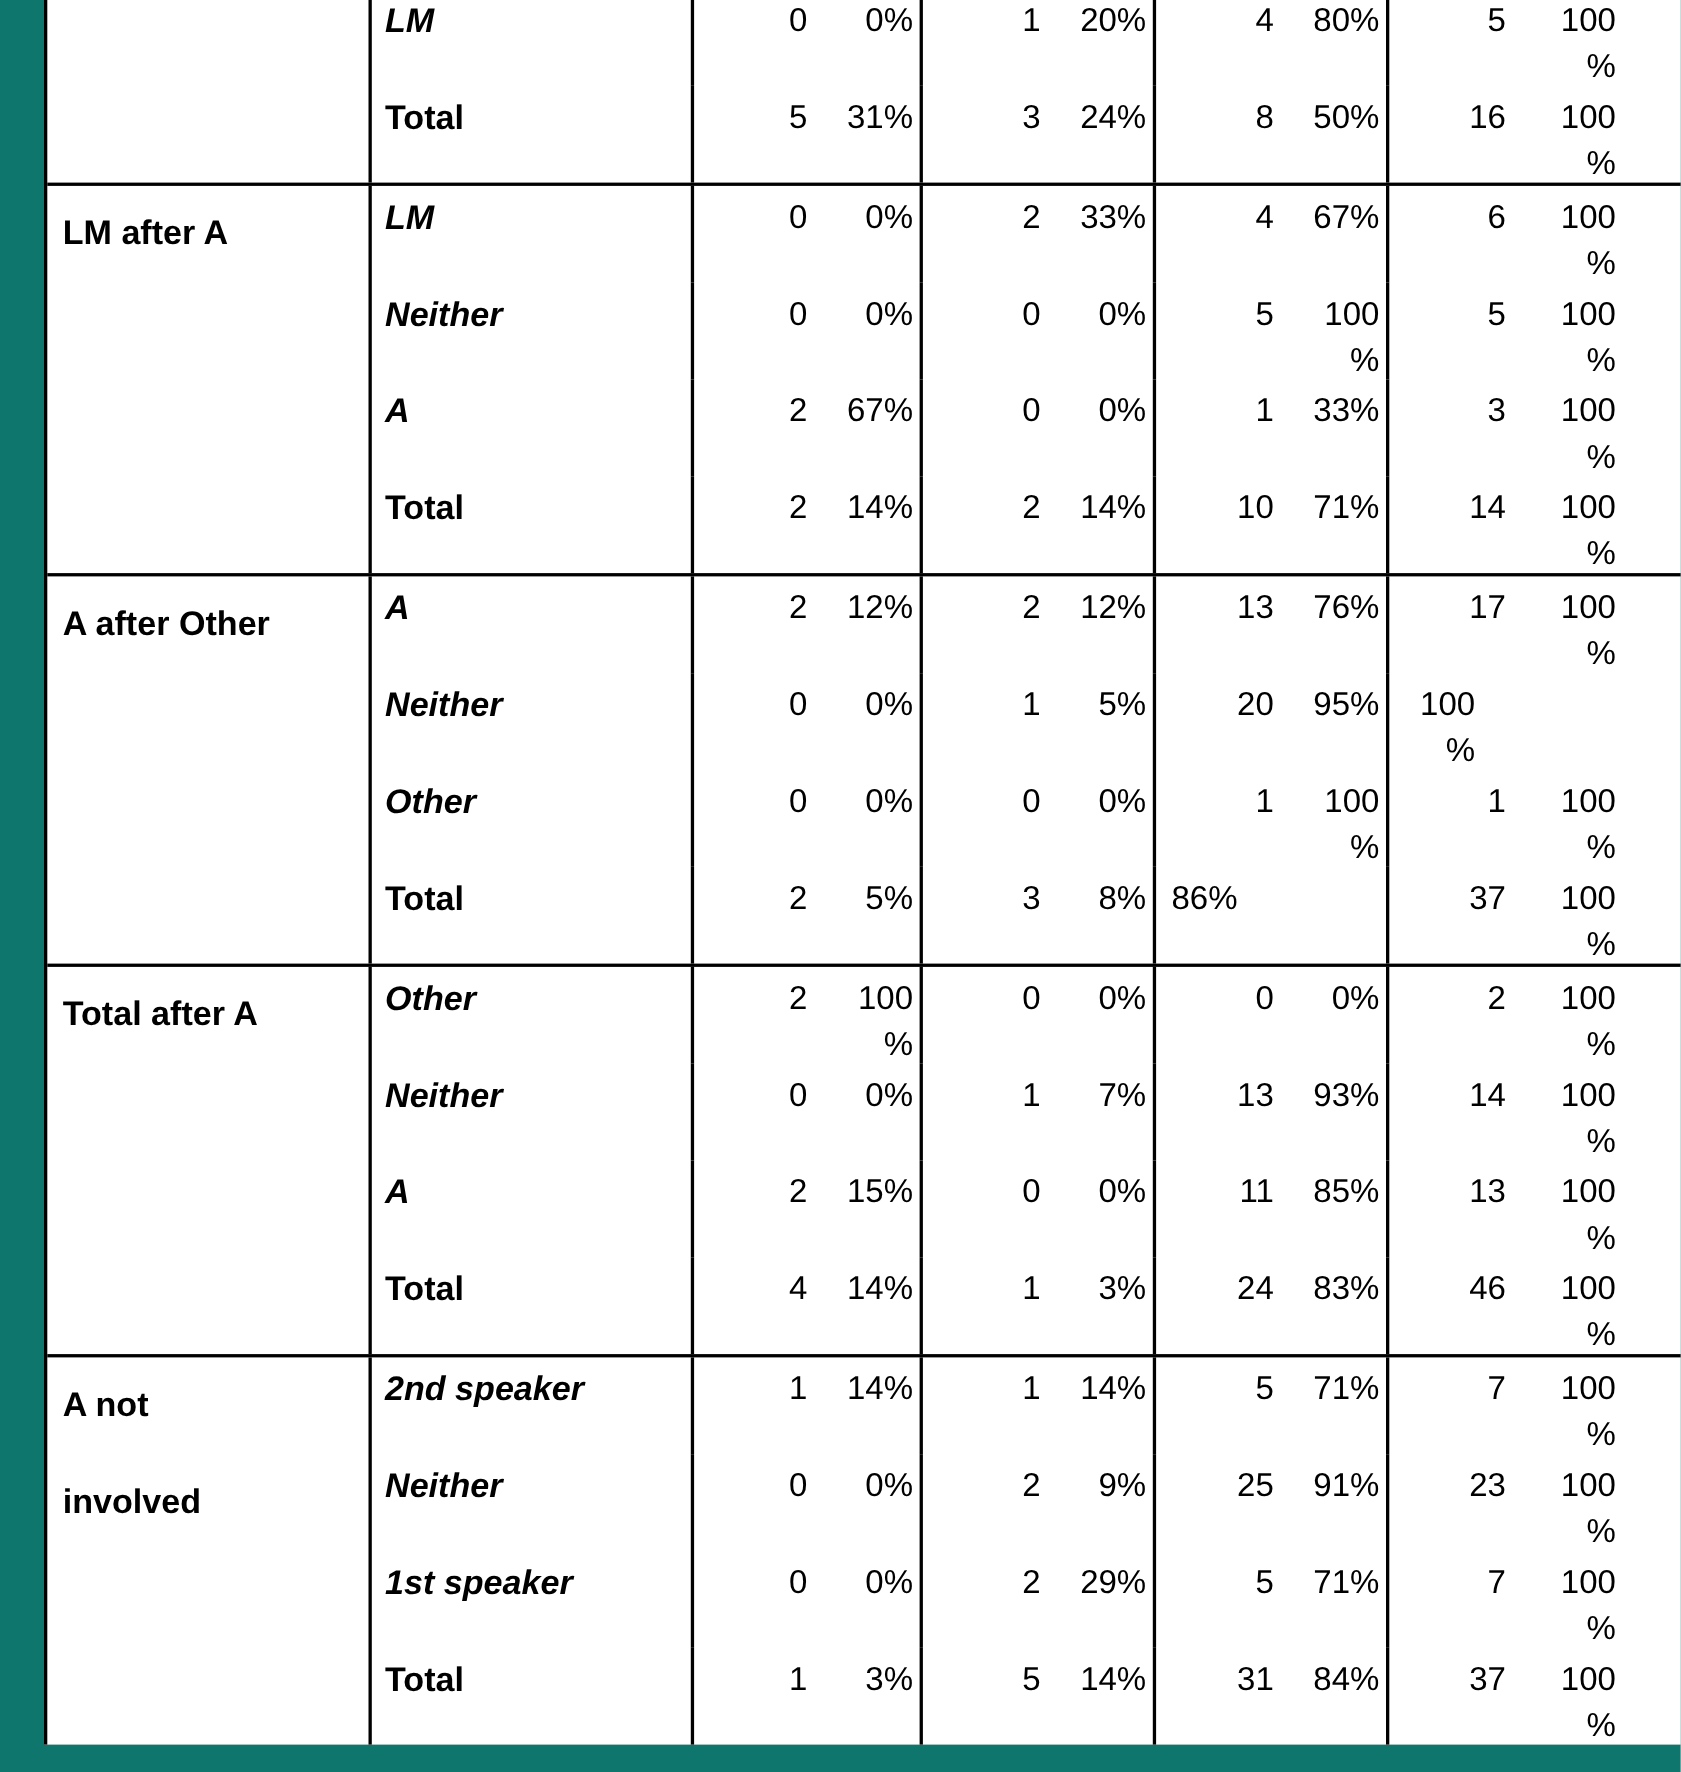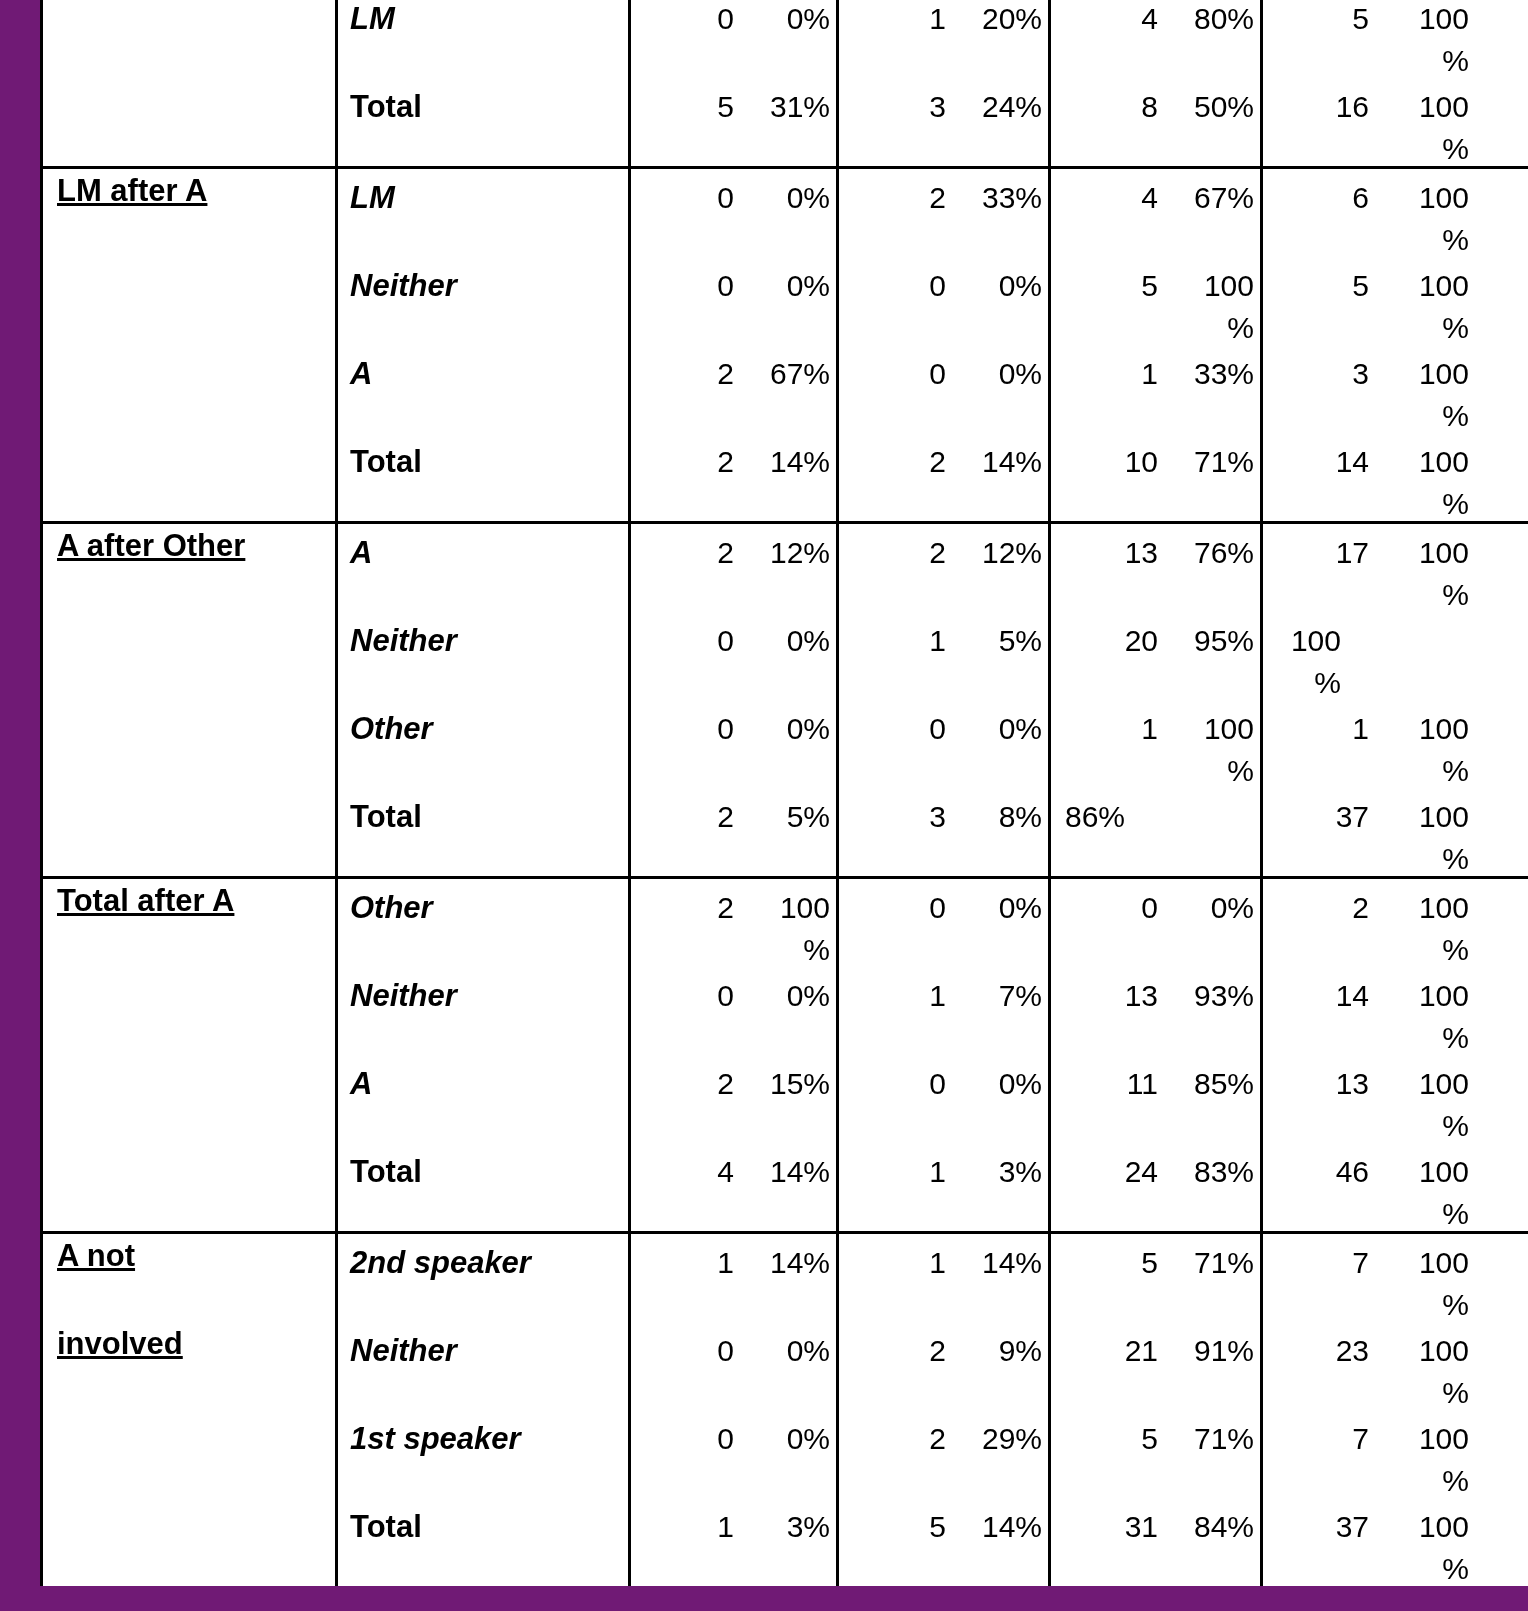--- a/index.html
+++ b/index.html
@@ -4,7 +4,7 @@
 <style>
   html,body{margin:0;padding:0;background:#fff;}
   body{font-family:"Liberation Sans", sans-serif;color:#000;}
-  .viewport{position:relative;width:1528px;height:1611px;overflow:hidden;background:#701a75;}
+  .viewport{position:relative;width:1528px;height:1611px;overflow:hidden;background:#0f766e;}
   .tbl{position:absolute;left:40px;top:-10px;width:1488px;border-left:3px solid #000;background:#fff;}
   .group{display:flex;align-items:stretch;}
   .group.bt{border-top:3px solid #000;}

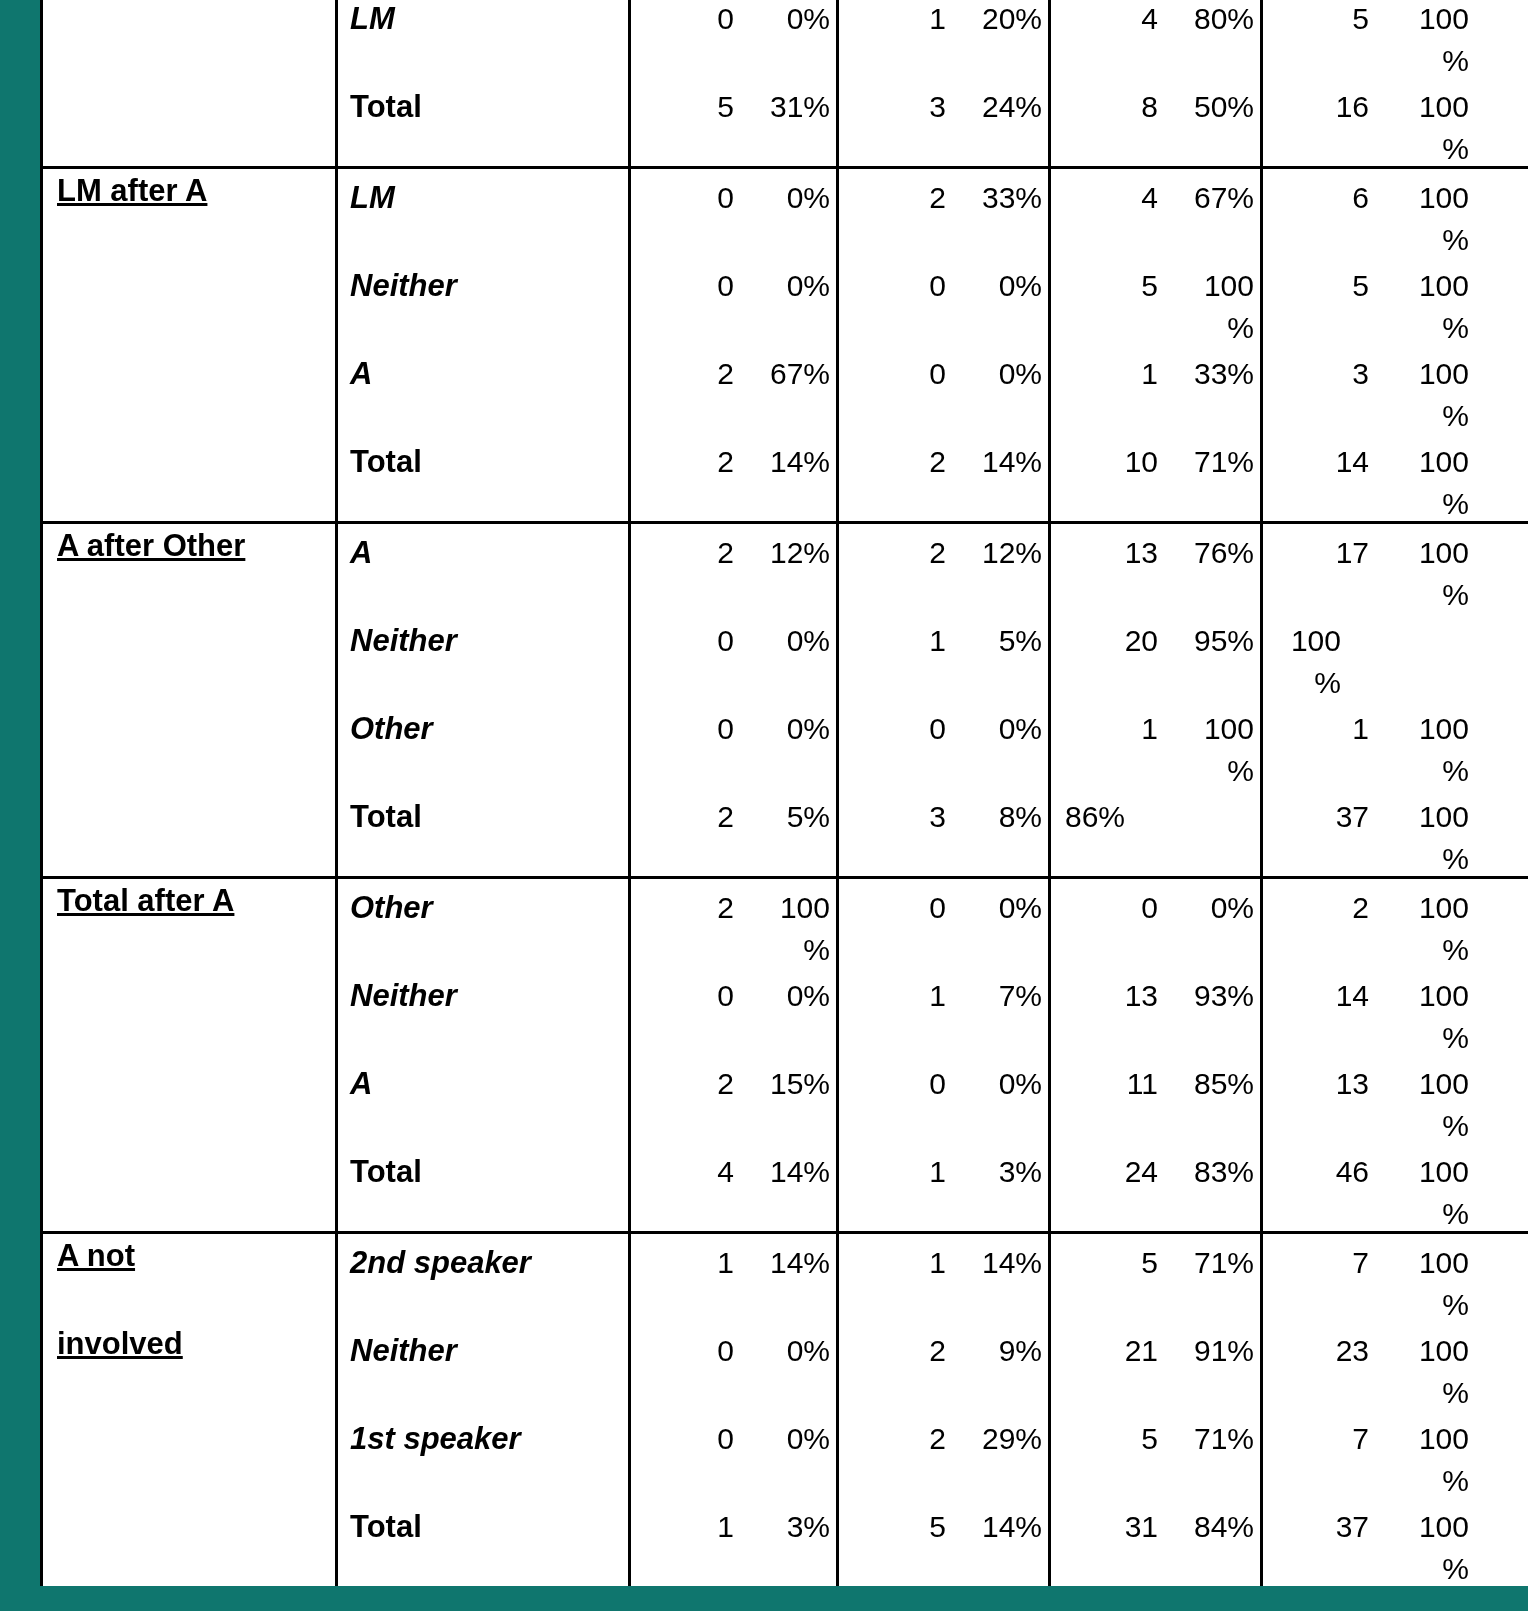--- a/index.html
+++ b/index.html
@@ -8,7 +8,7 @@
   .tbl{position:absolute;left:40px;top:-10px;width:1488px;border-left:3px solid #000;background:#fff;}
   .group{display:flex;align-items:stretch;}
   .group.bt{border-top:3px solid #000;}
-  .gl{width:336px;box-sizing:border-box;border-right:3px solid #000;padding:1px 8px 0 14px;font-weight:bold;font-size:31px;text-decoration:underline;}
+  .gl{width:336px;box-sizing:border-box;border-right:3px solid #000;padding:22px 8px 0 14px;font-weight:bold;font-size:31px;}
   .gl-line{height:88px;line-height:42px;}
   .rows{flex:1;}
   .row{display:flex;height:88px;box-sizing:border-box;}

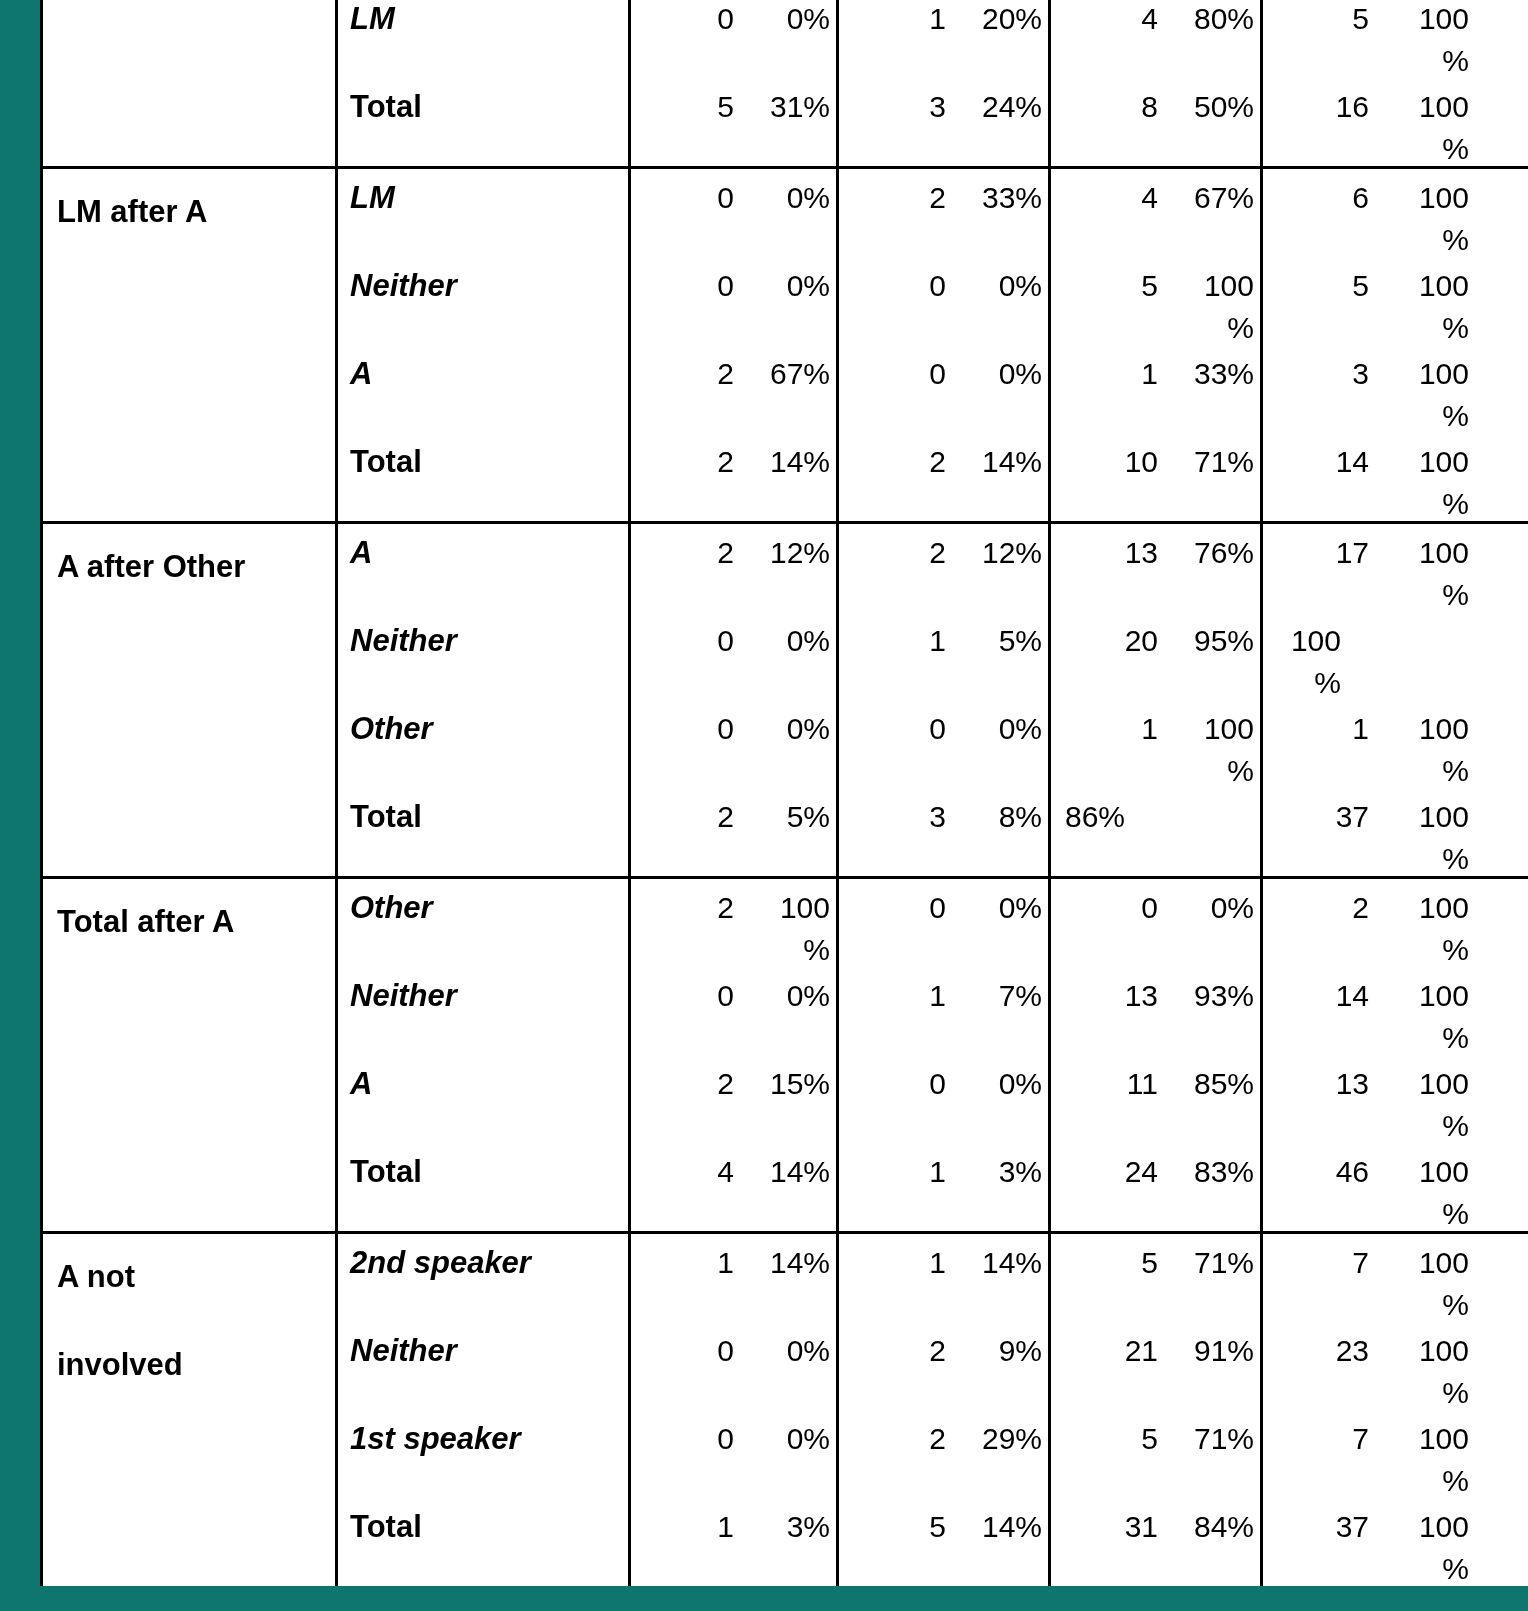--- a/index.html
+++ b/index.html
@@ -356,7 +356,7 @@
               <div class="pct">9%</div>
             </div>
             <div class="pair p2">
-              <div class="cnt">21</div>
+              <div class="cnt">25</div>
               <div class="pct">91%</div>
             </div>
             <div class="pair p3">

